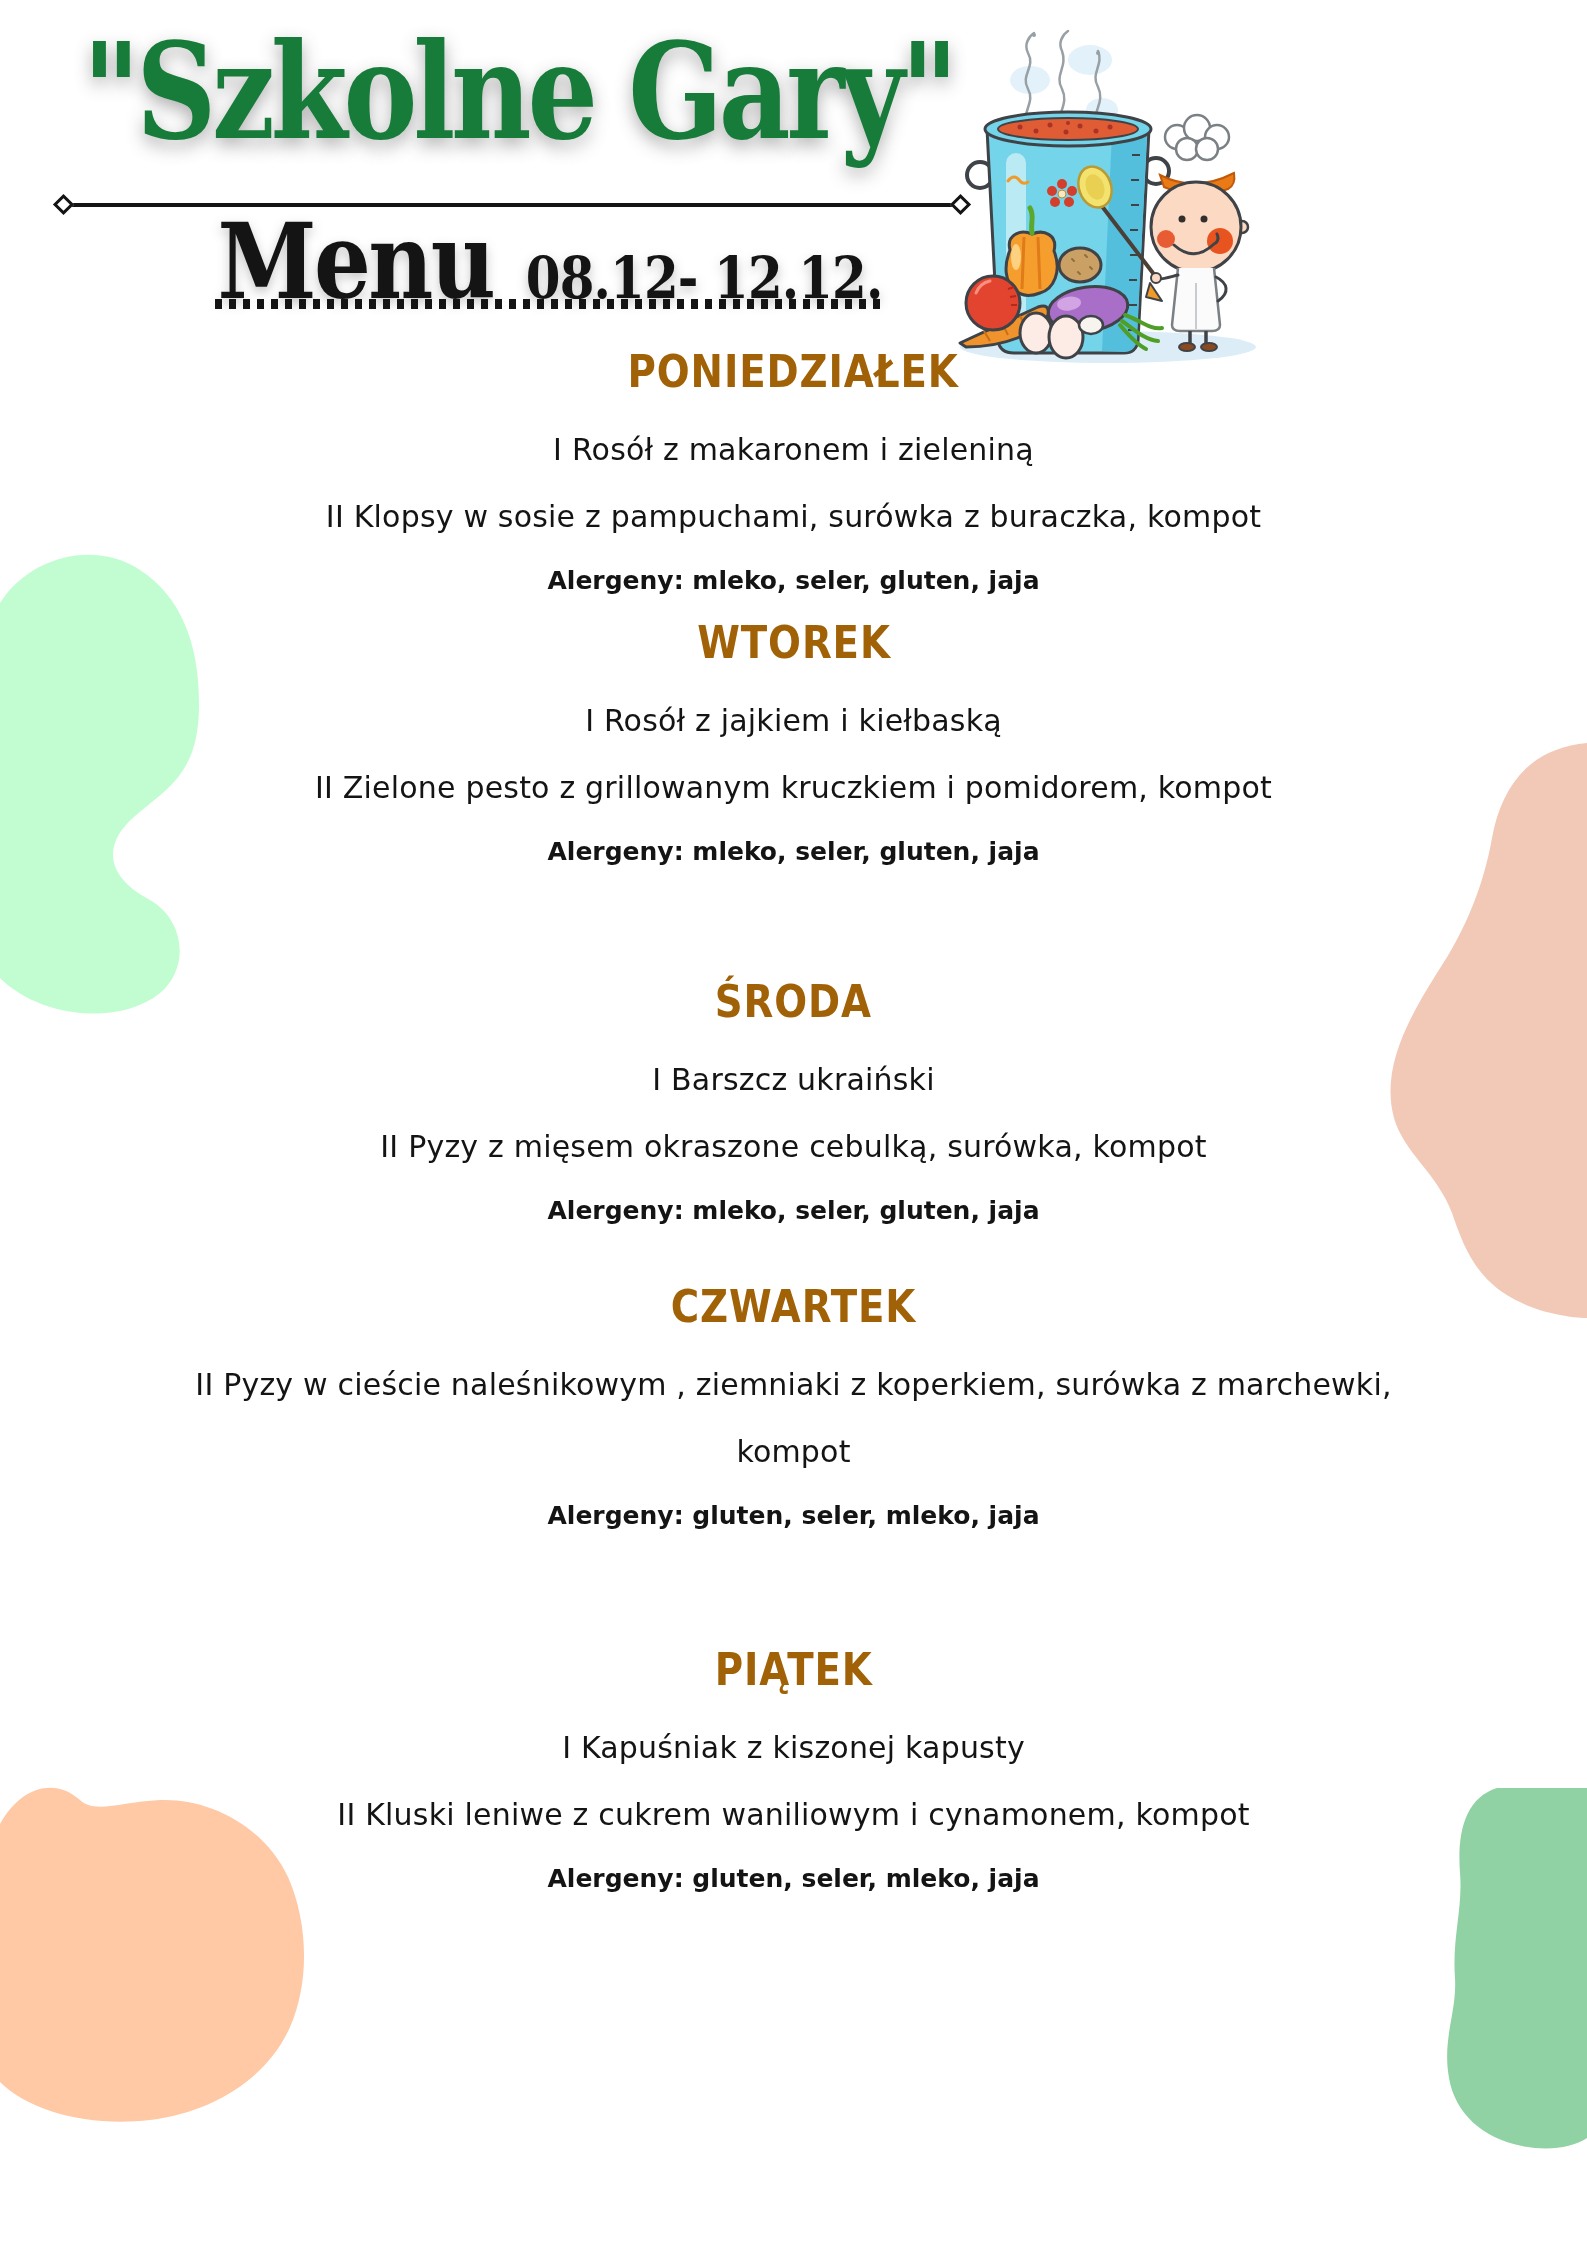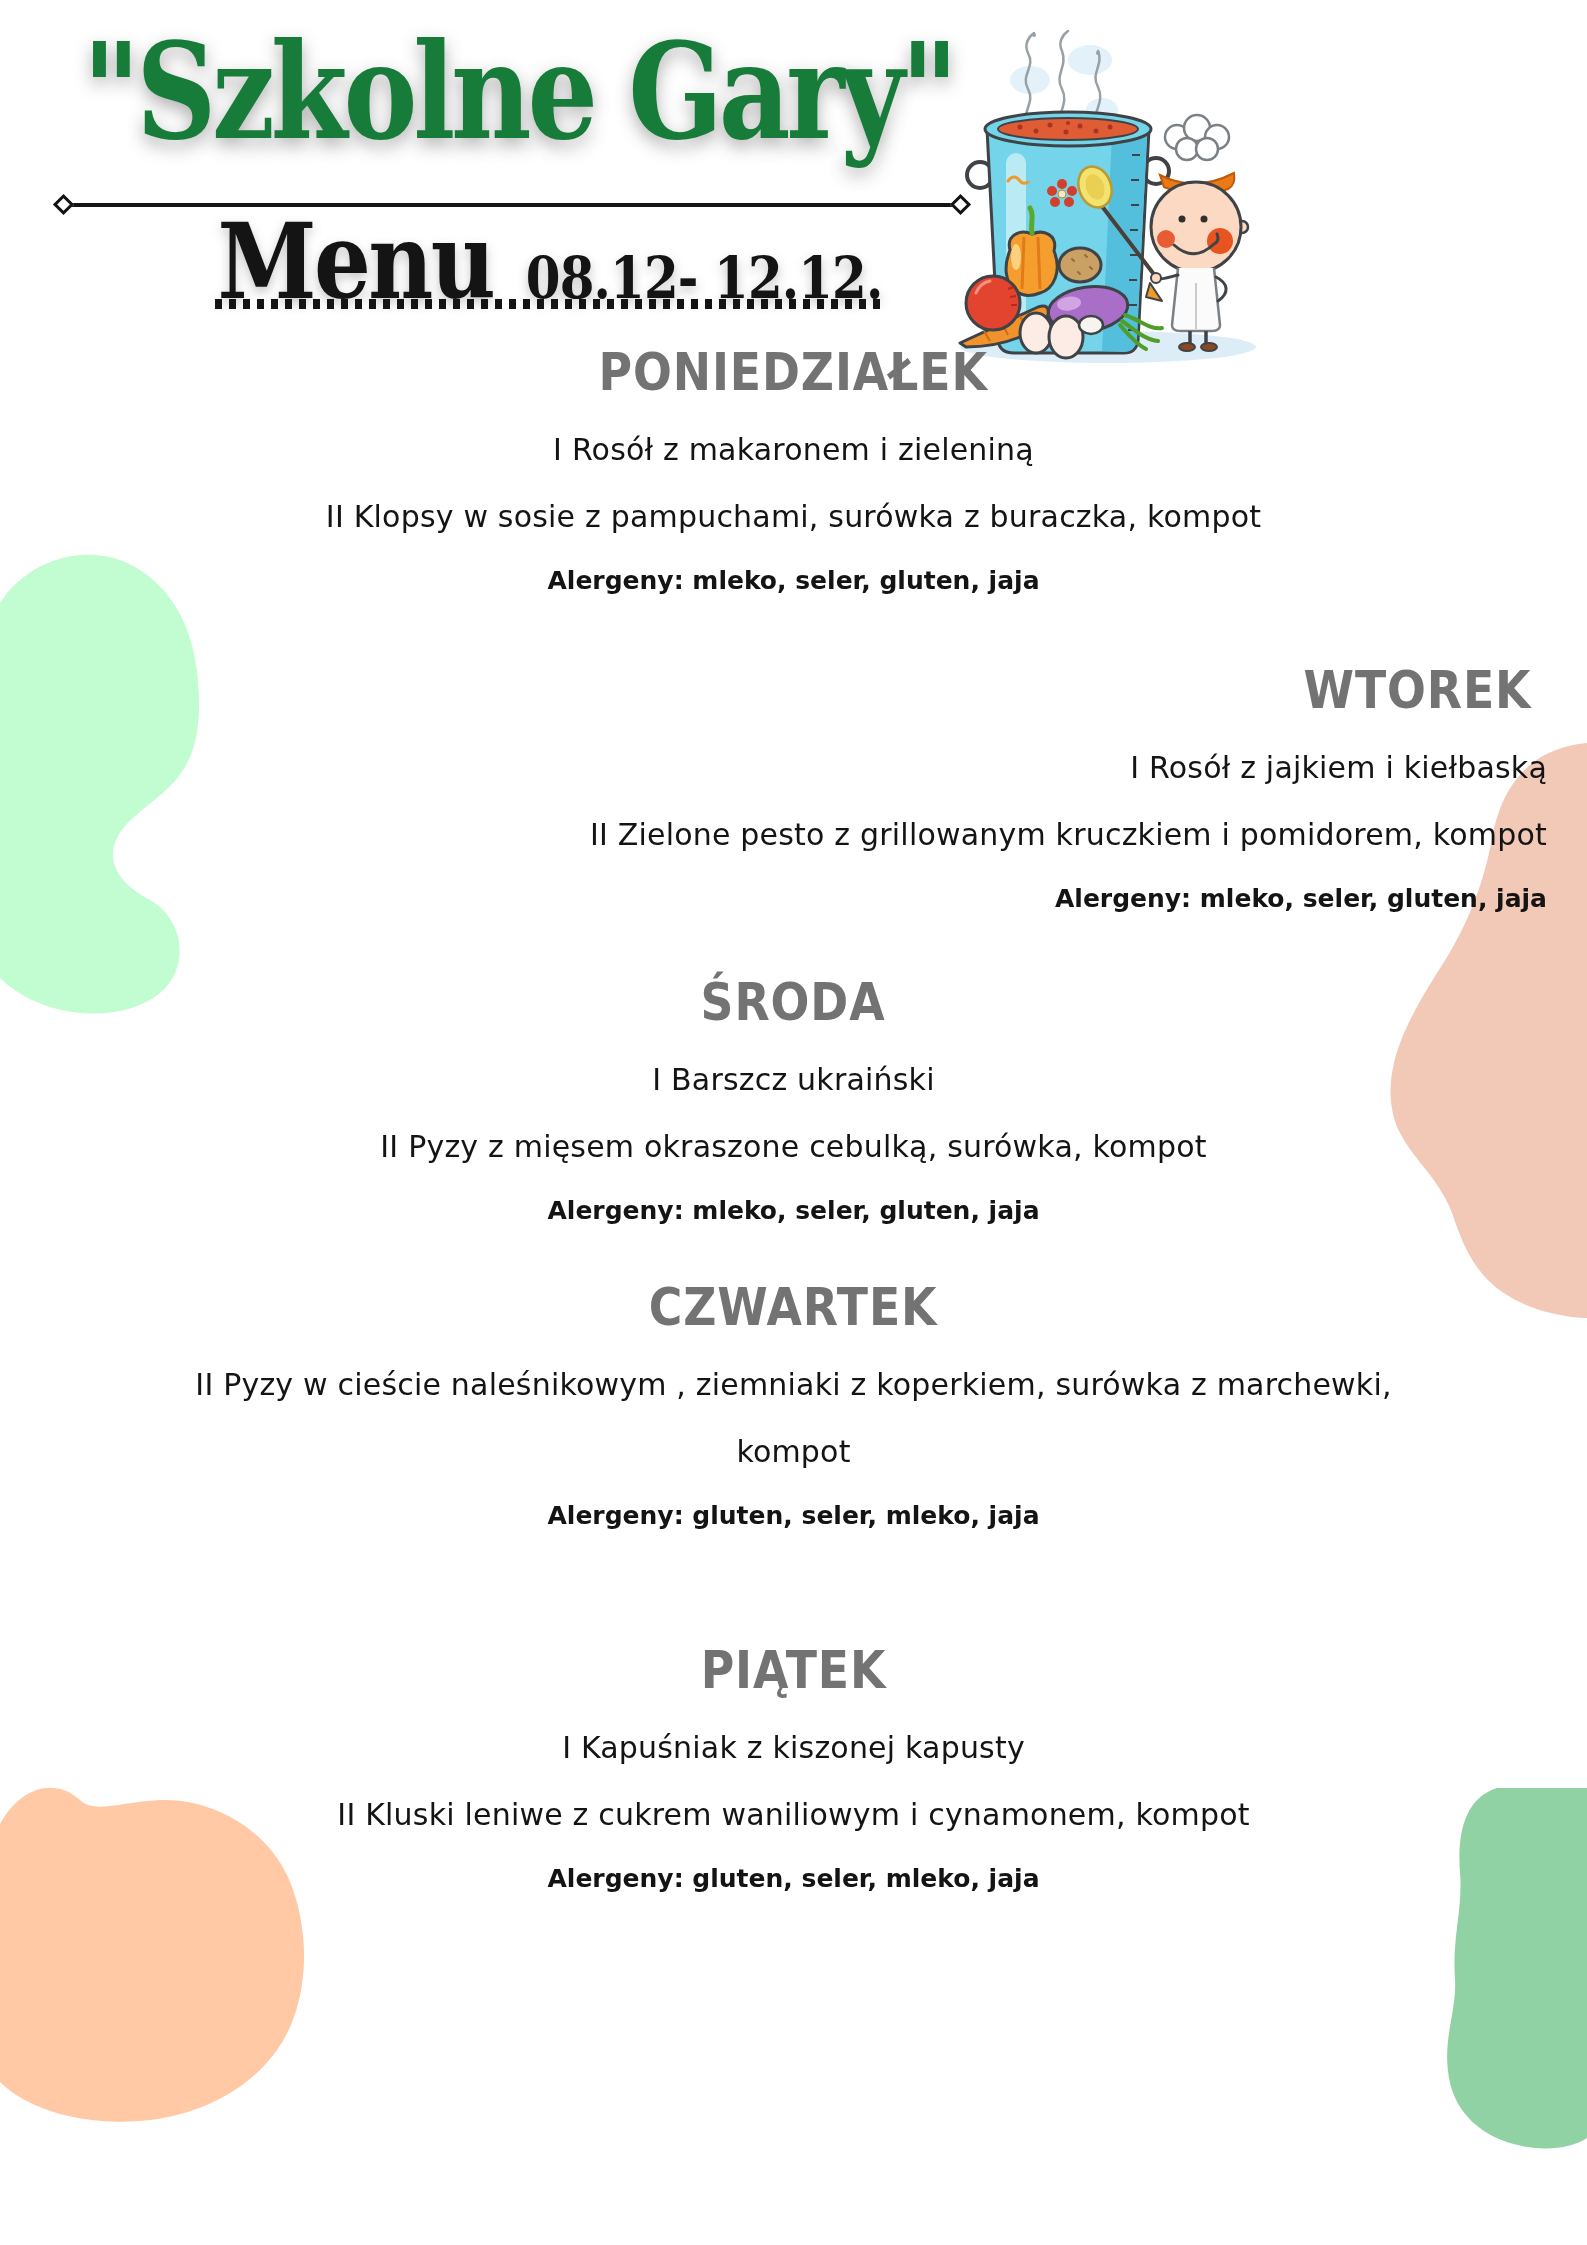--- a/index.html
+++ b/index.html
@@ -41,7 +41,7 @@
   }
 
   .day{position:absolute;left:40px;width:1507px;text-align:center;z-index:2;}
-  .day-name{color:#737373;font-size:52px;font-weight:700;line-height:44px;margin-bottom:22px;}
+  .day-name{color:#a16207;font-size:44px;font-weight:700;line-height:44px;margin-bottom:22px;}
   .day-name span{display:inline-block;transform:scaleX(.88);letter-spacing:1px;}
   .dish{font-size:30px;font-weight:400;line-height:67px;letter-spacing:.2px;}
   .dish:empty{display:none;}

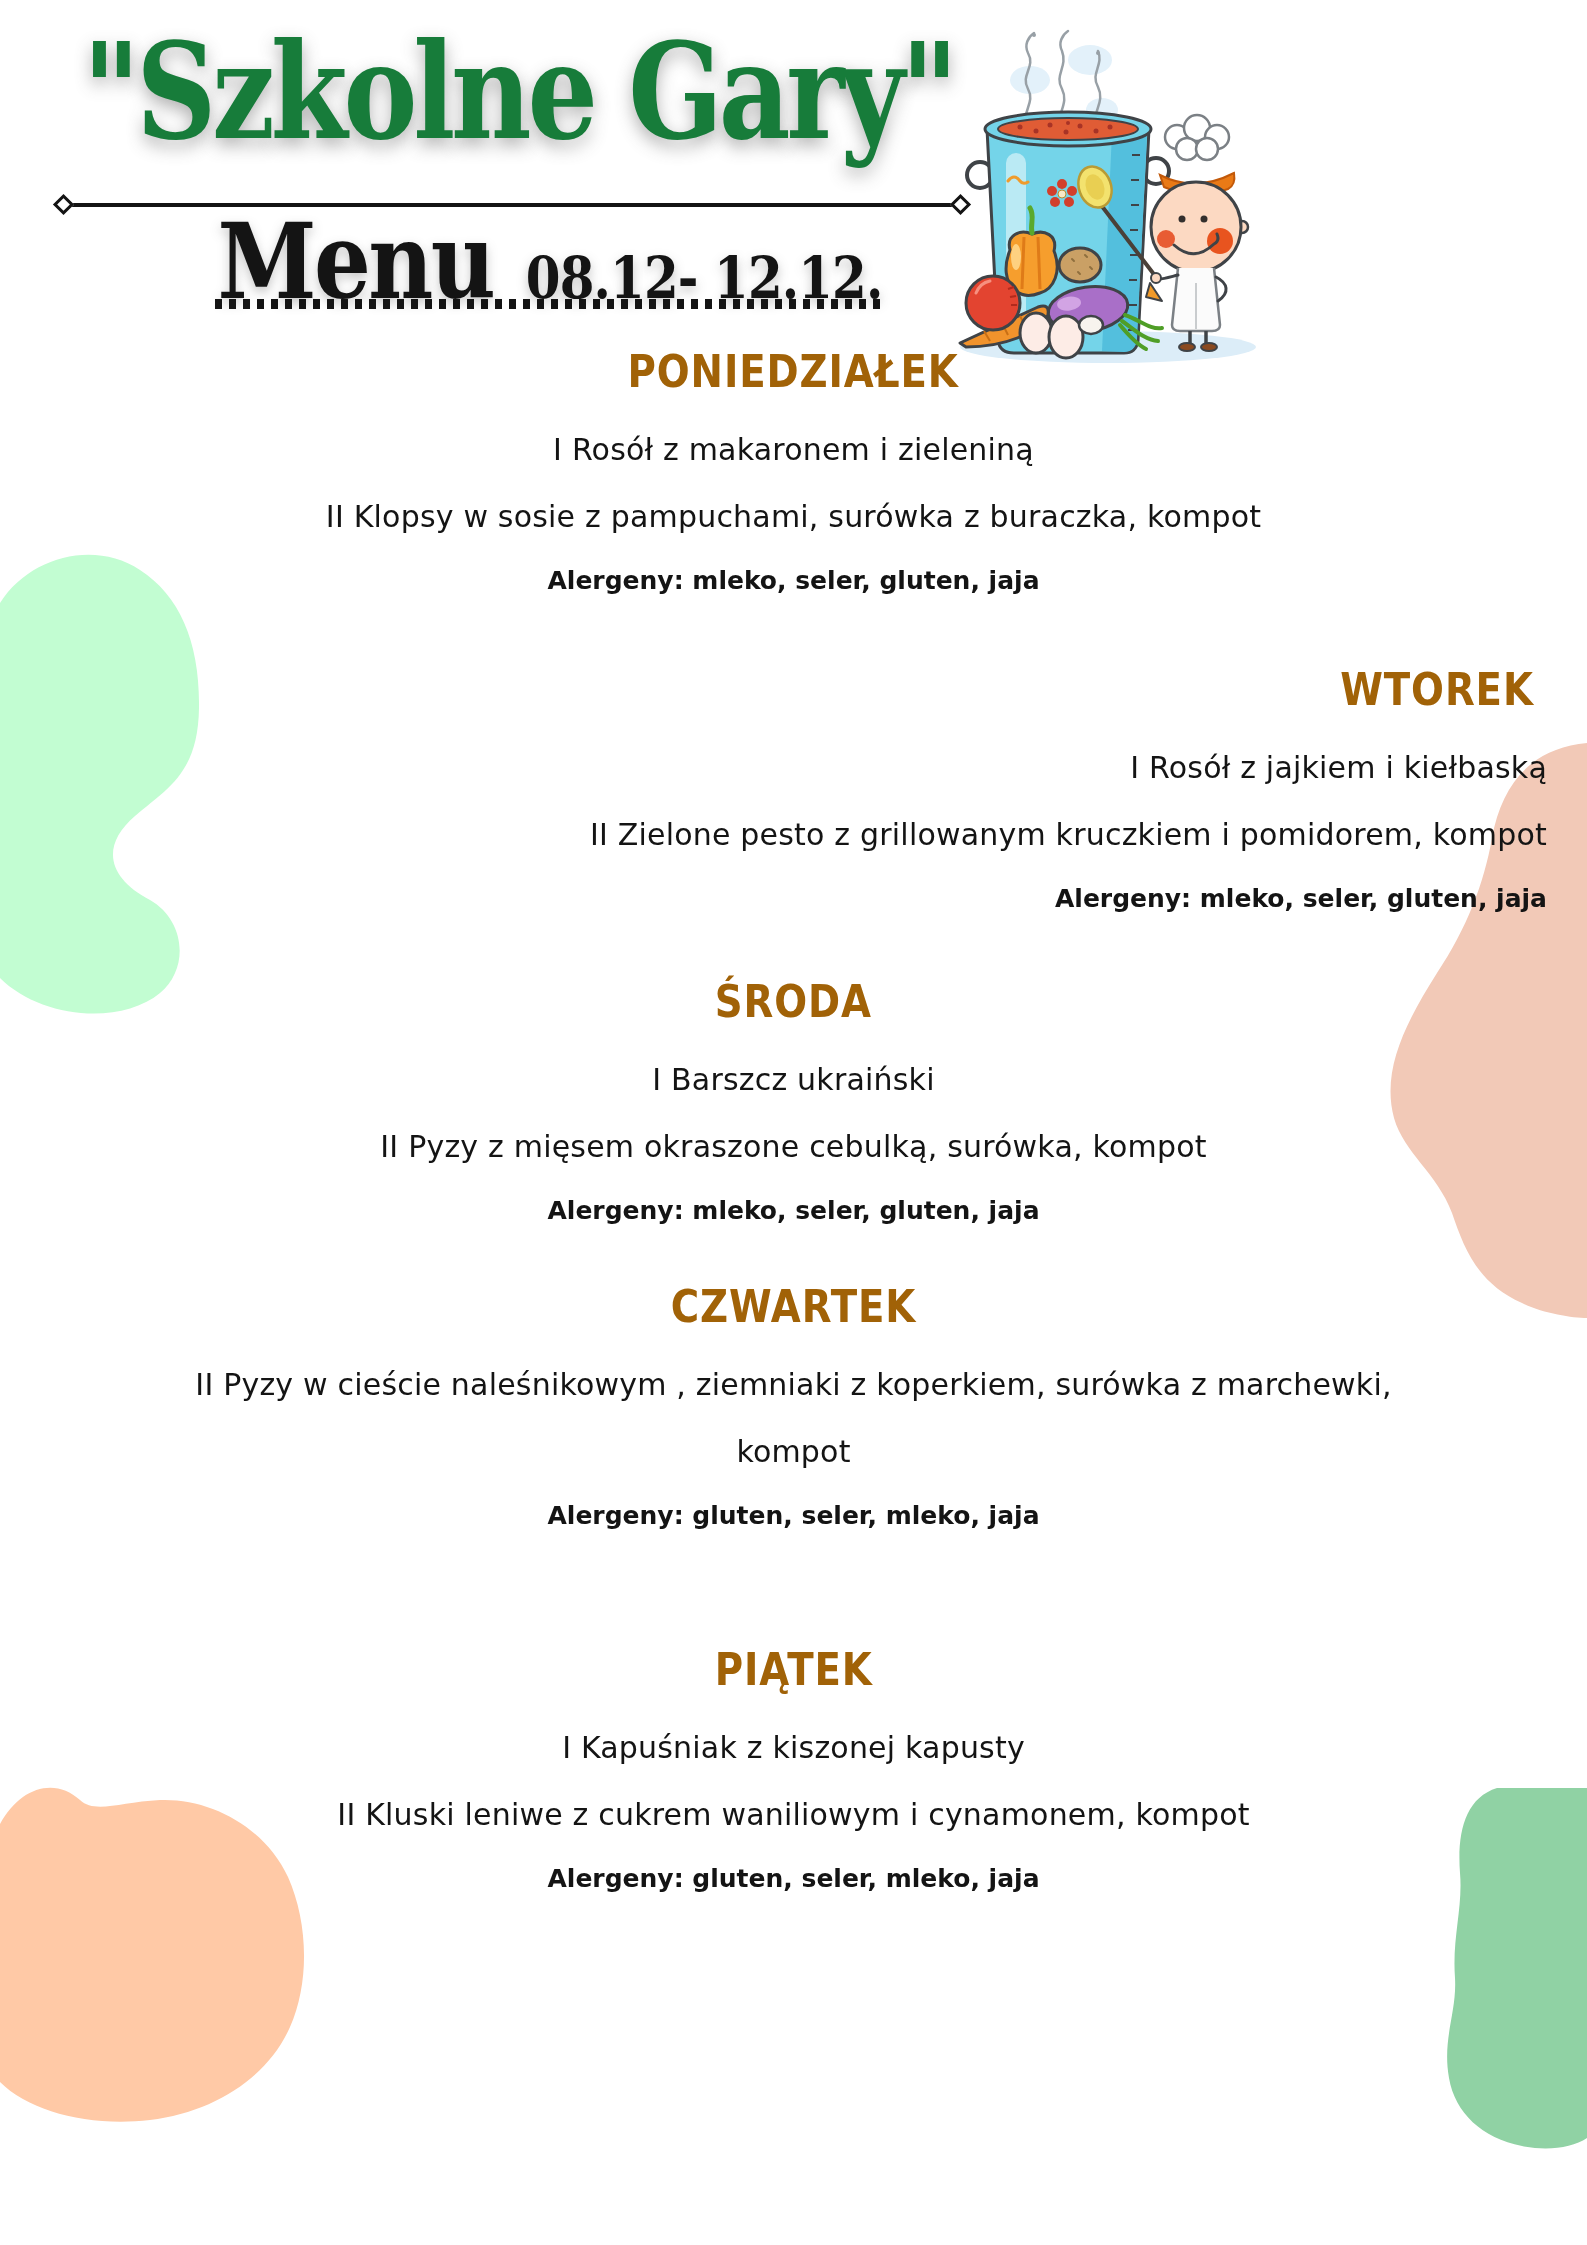--- a/index.html
+++ b/index.html
@@ -47,7 +47,7 @@
   .dish:empty{display:none;}
   .allerg{font-size:25px;font-weight:700;line-height:62px;}
 
-  #day-0{top:350px;} #day-1{top:668px;text-align:right;} #day-2{top:980px;text-align:center;} #day-3{top:1285px;} #day-4{top:1648px;}
+  #day-0{top:350px;} #day-1{top:621px;} #day-2{top:980px;text-align:center;} #day-3{top:1285px;} #day-4{top:1648px;}
 </style>
 </head>
 <body>

